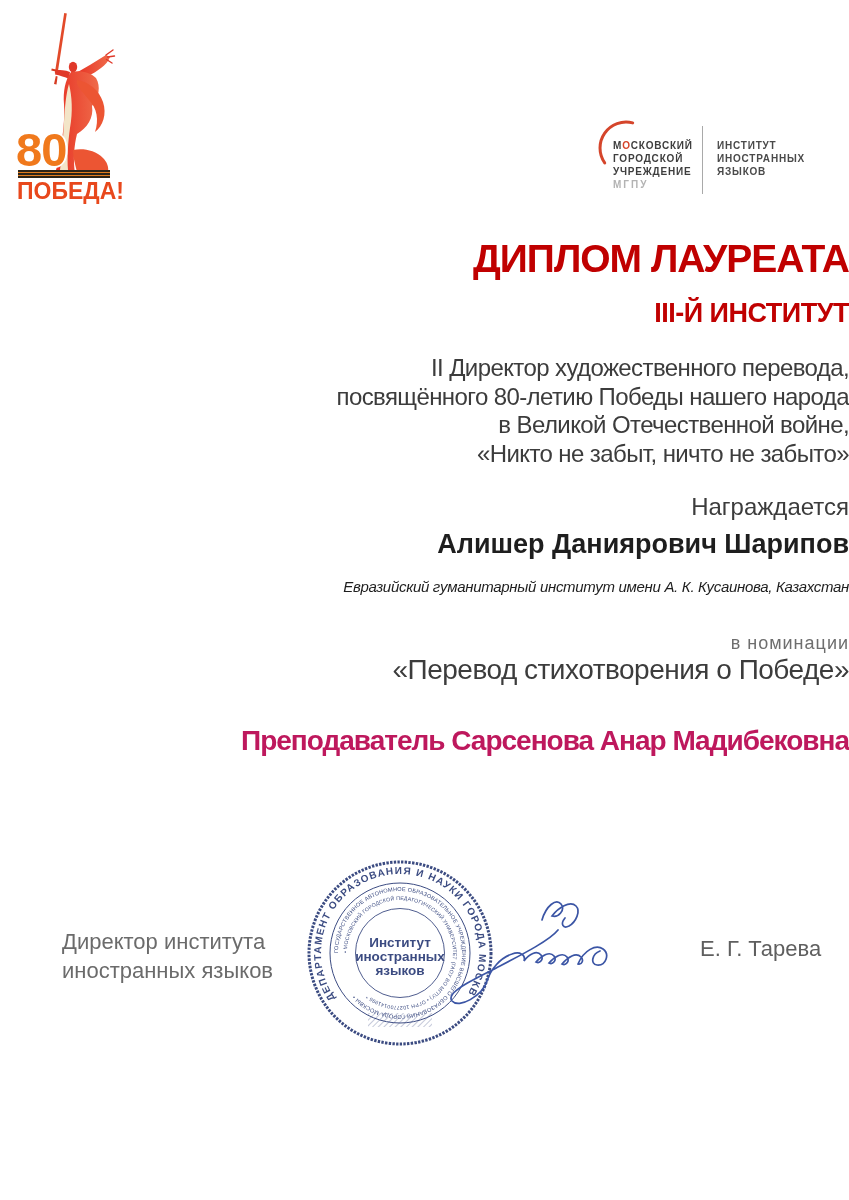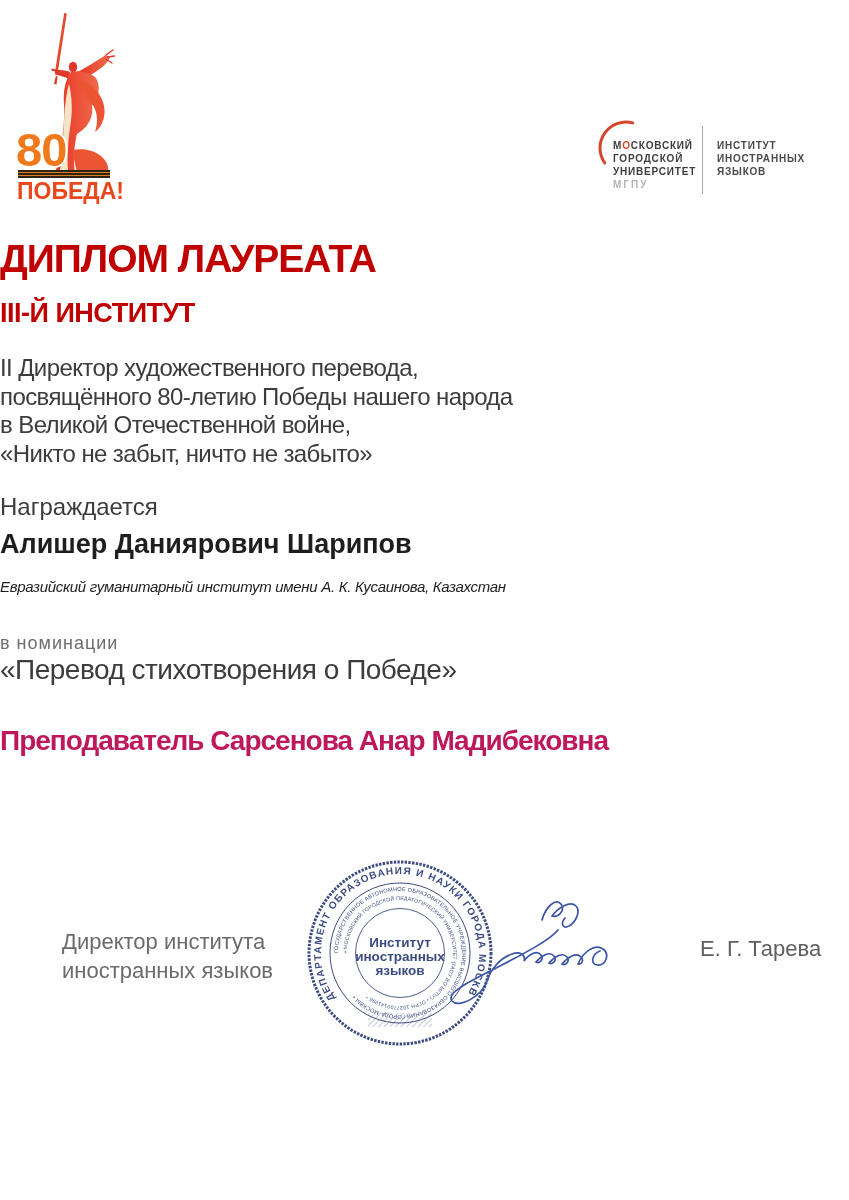--- a/index.html
+++ b/index.html
@@ -103,7 +103,7 @@
   <div class="abs univ-text">
     <div><span>М</span><span class="red-o">О</span><span>СКОВСКИЙ</span></div>
     <div>ГОРОДСКОЙ</div>
-    <div>УНИВЕРСИТЕТ</div>
+    <div>УЧРЕЖДЕНИЕ</div>
     <div class="abbr">МГПУ</div>
   </div>
   <div class="abs logo-divider"></div>

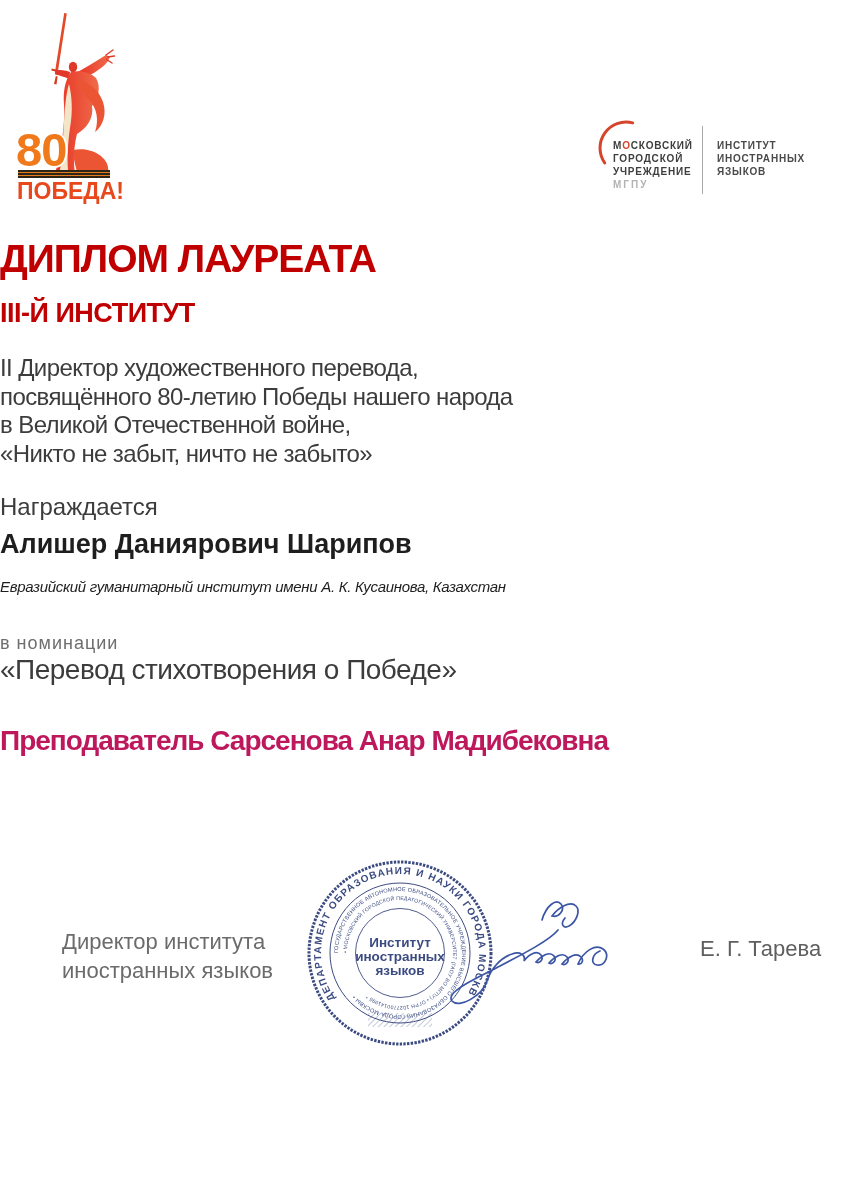--- a/index.html
+++ b/index.html
@@ -10,7 +10,7 @@
     font-family:"Liberation Sans", sans-serif; color:#3a3a3a;padding-left:46px;
   }
   .abs { position:absolute; }
-  .center { left:0; right:0; text-align:left; white-space:nowrap; }
+  .center { left:0; right:0; text-align:right; white-space:nowrap; }
 
   
   .victory { left:15px; top:10px; width:104px; height:184px; }

